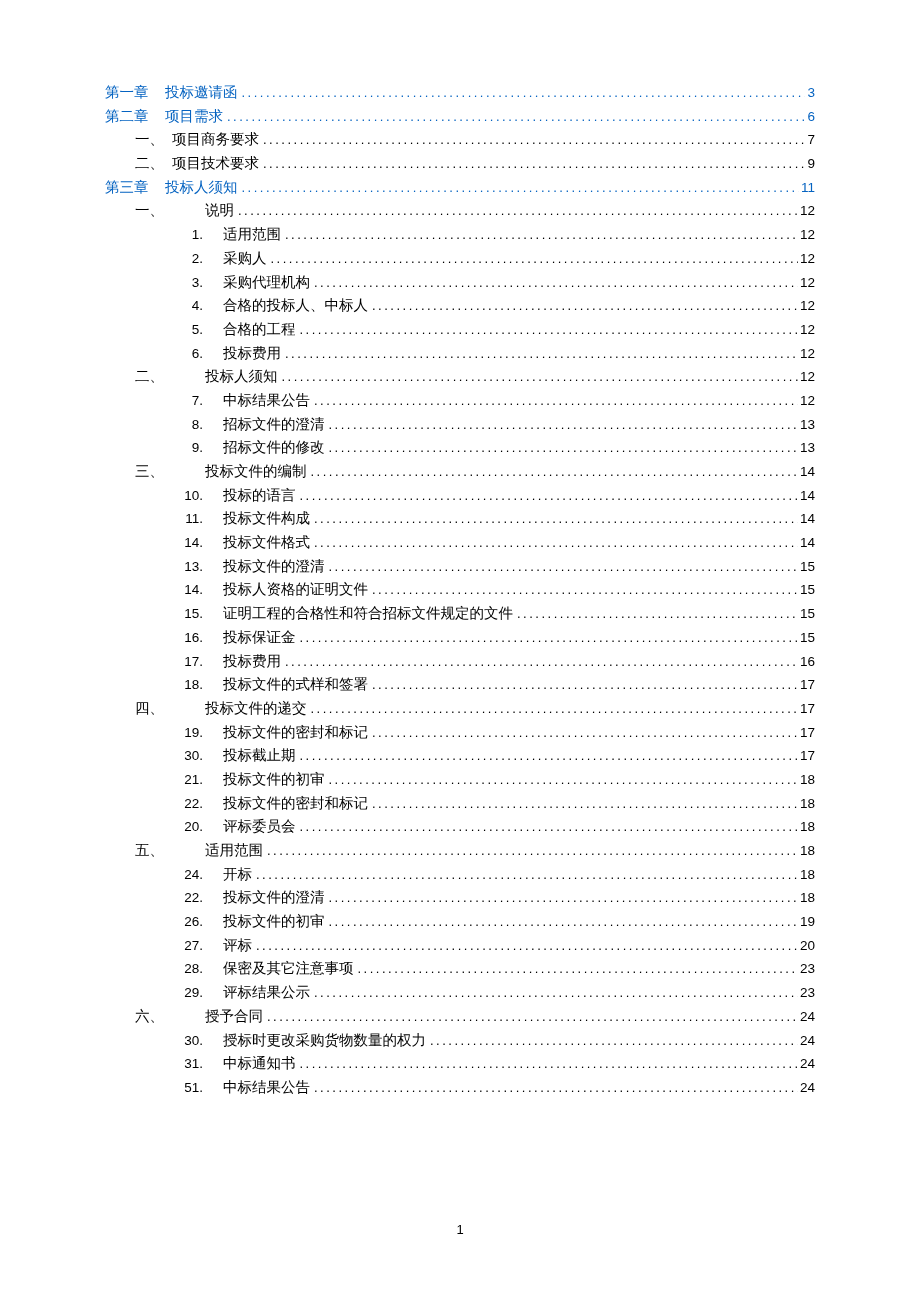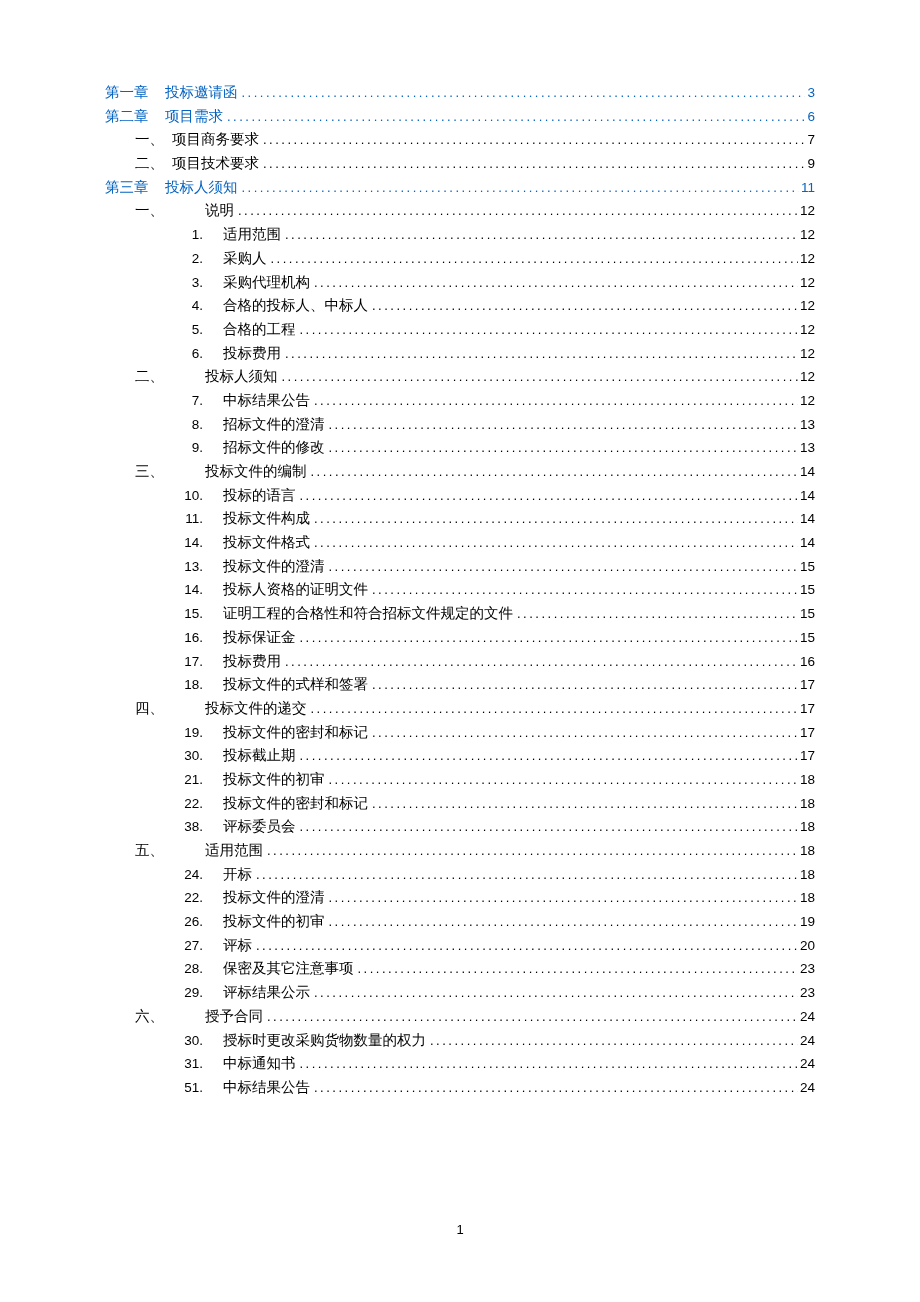--- a/index.html
+++ b/index.html
@@ -261,7 +261,7 @@
         <span class="page-num">18</span>
       </div>
       <div class="toc-line indent-3">
-        <span class="prefix">38.</span>
+        <span class="prefix">20.</span>
         <span class="label">评标委员会</span>
         <span class="leader">........................................................................................................................................................................................................</span>
         <span class="page-num">18</span>

